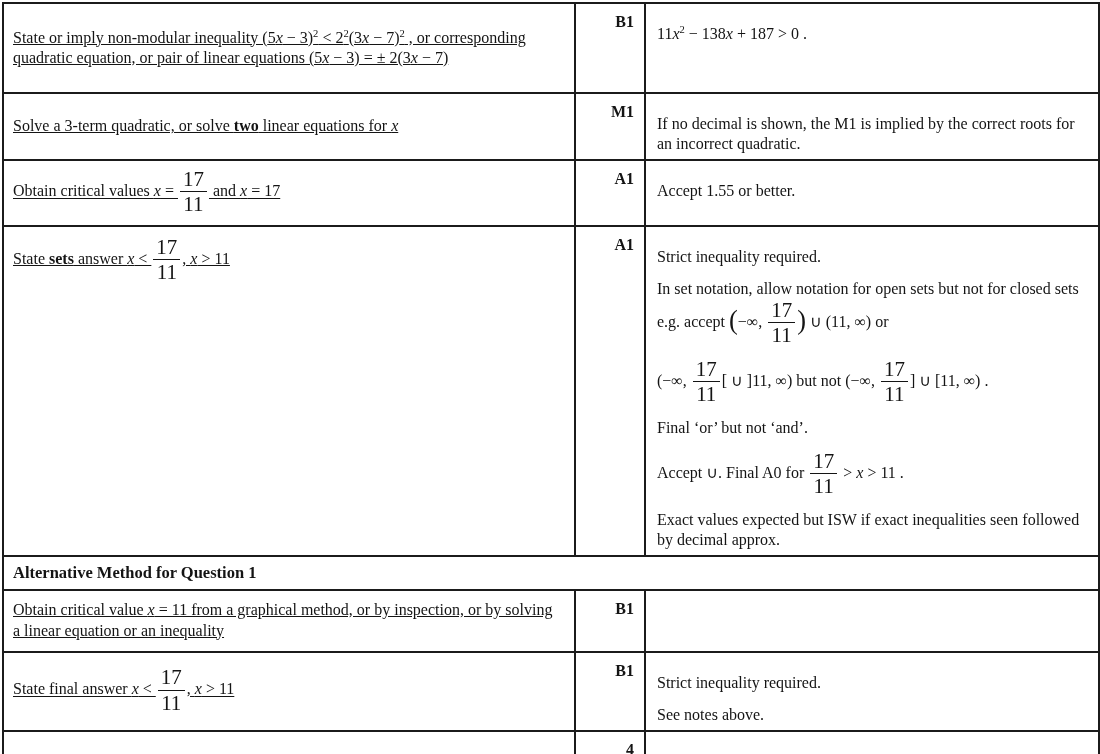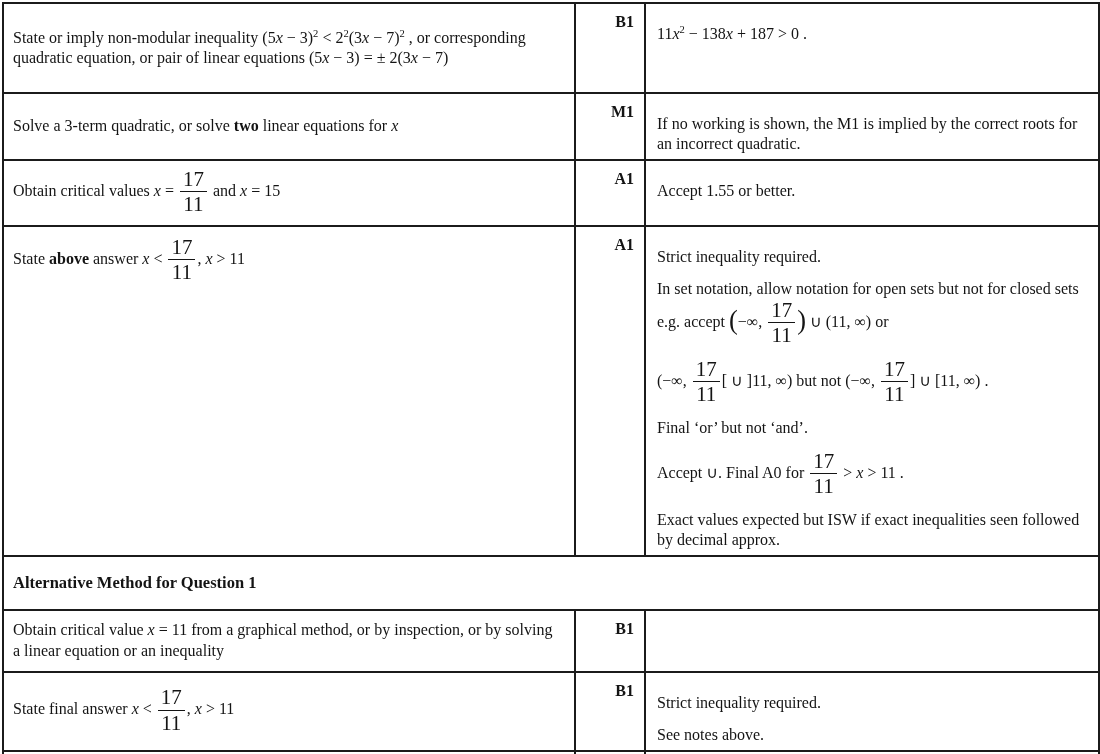--- a/index.html
+++ b/index.html
@@ -25,6 +25,7 @@
   td.cell-left{
     vertical-align:middle;
     padding:7px 12px 7px 9px;
+    text-decoration:underline;
   }
   td.cell-left.vtop{vertical-align:top;padding-top:10px;}
   td.cell-mark{

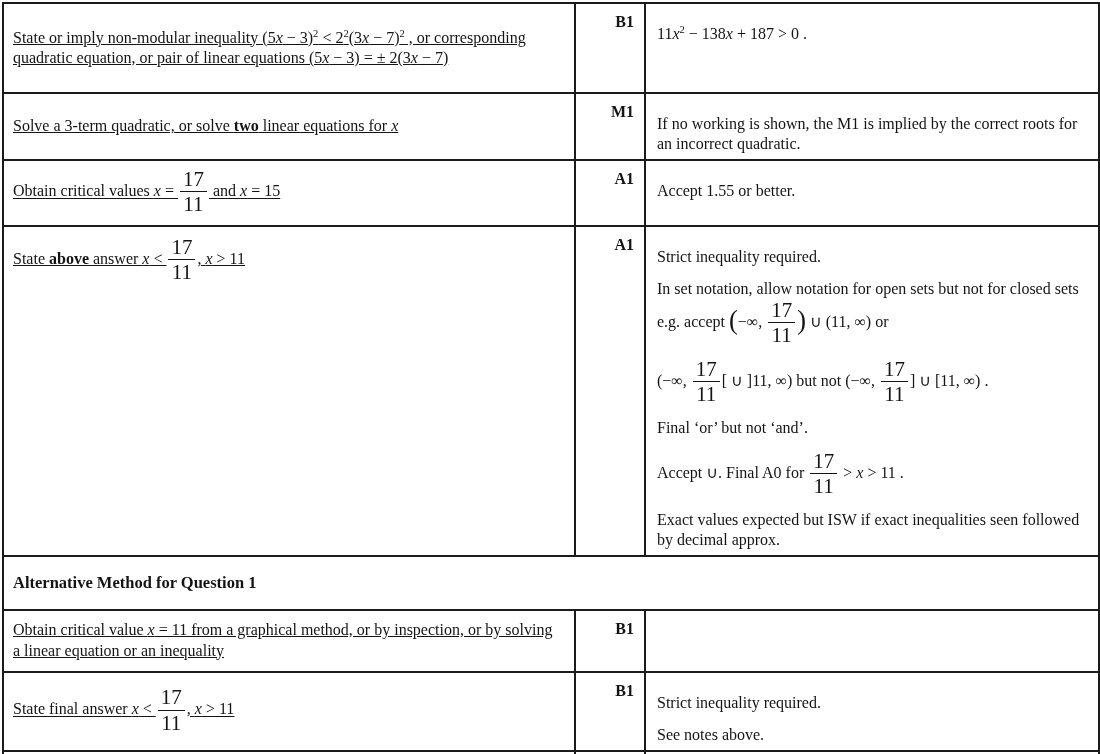--- a/index.html
+++ b/index.html
@@ -84,7 +84,7 @@
           <td class="cell-left"><span>Solve a 3-term quadratic, or solve </span><span class="bd">two</span><span> linear equations for </span><span class="it">x</span></td>
           <td class="cell-mark">M1</td>
           <td class="cell-guide">
-            <div class="para"><span>If no working is shown, the M1 is implied by the correct roots for an incorrect quadratic.</span></div>
+            <div class="para"><span>If no decimal is shown, the M1 is implied by the correct roots for an incorrect quadratic.</span></div>
           </td>
         </tr>
         <tr style="height: 66px; padding-left: 40px;">

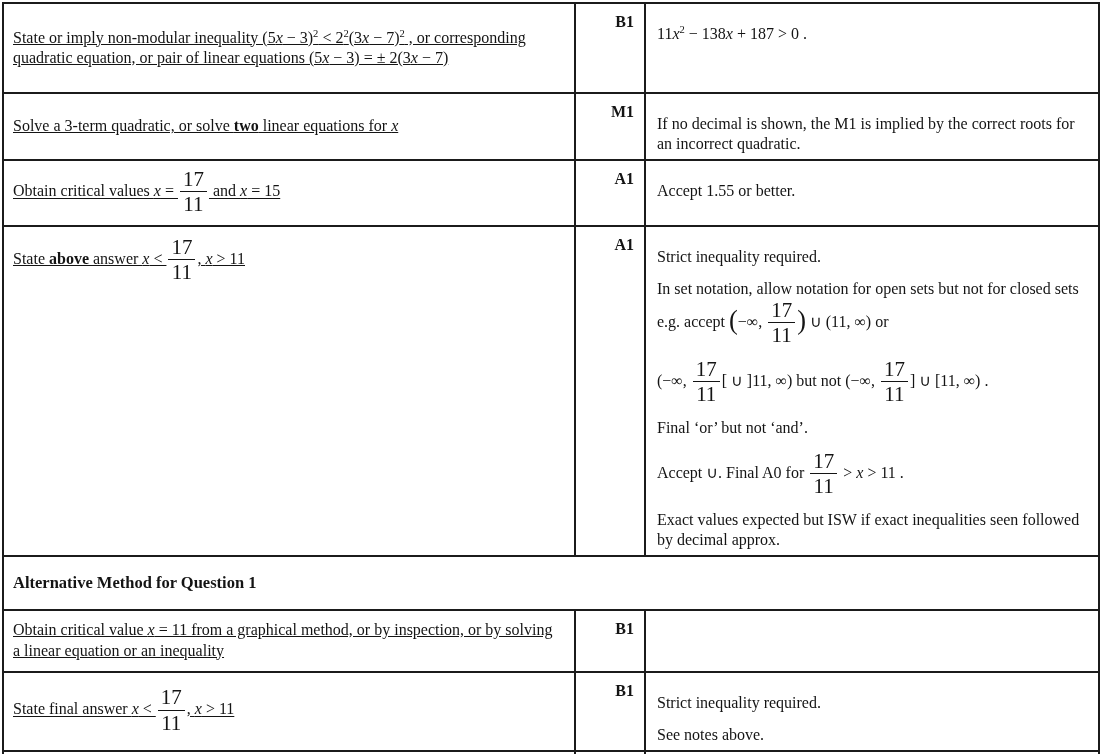--- a/index.html
+++ b/index.html
@@ -88,7 +88,7 @@
           </td>
         </tr>
         <tr style="height: 66px; padding-left: 40px;">
-          <td class="cell-left"><span>Obtain critical values </span><span class="it">x</span><span> = </span><span class="frac"><span class="num">17</span><span class="den">11</span></span><span> and </span><span class="it">x</span><span> = 15</span></td>
+          <td class="cell-left"><span>Obtain critical values </span><span class="it">x</span><span> = </span><span class="frac"><span class="num">17</span><span class="den">11</span></span><span> and </span><span class="it">x</span><span> = 17</span></td>
           <td class="cell-mark">A1</td>
           <td class="cell-guide">
             <div class="para"><span>Accept 1.55 or better.</span></div>

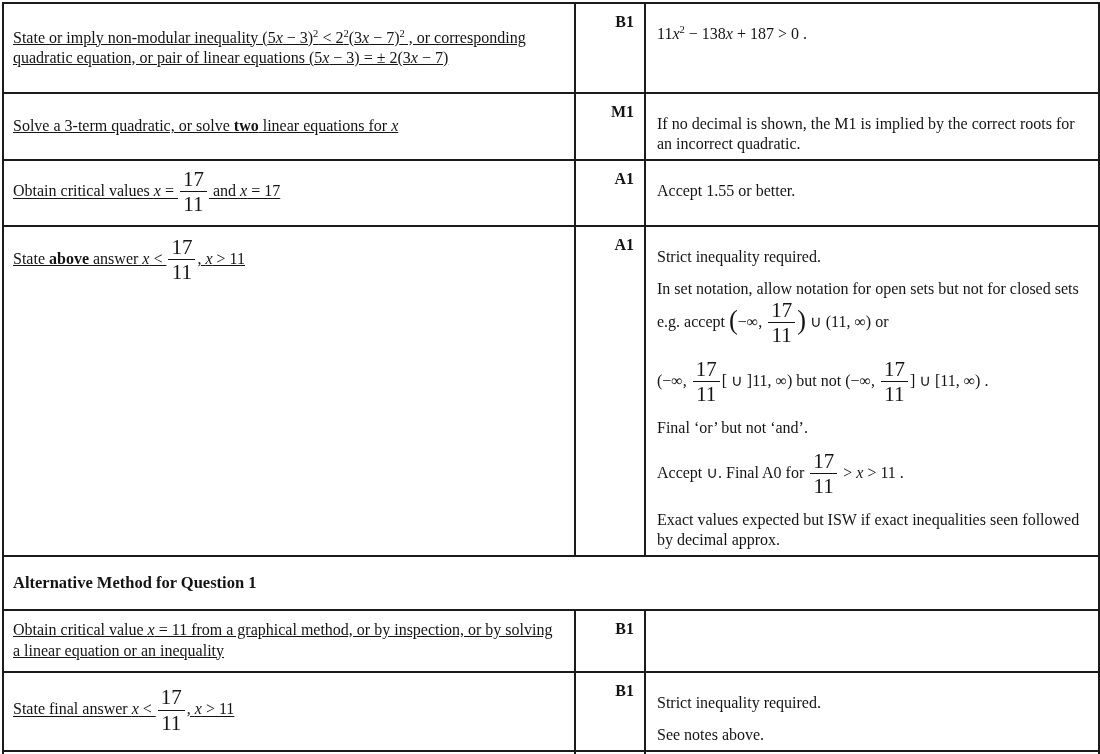--- a/index.html
+++ b/index.html
@@ -95,7 +95,7 @@
           </td>
         </tr>
         <tr style="height: 246px;">
-          <td class="cell-left vtop"><span>State </span><span class="bd">above</span><span> answer </span><span class="it">x</span><span> &lt; </span><span class="frac"><span class="num">17</span><span class="den">11</span></span><span>, </span><span class="it">x</span><span> &gt; 11</span></td>
+          <td class="cell-left vtop"><span>State </span><span class="bd">sets</span><span> answer </span><span class="it">x</span><span> &lt; </span><span class="frac"><span class="num">17</span><span class="den">11</span></span><span>, </span><span class="it">x</span><span> &gt; 11</span></td>
           <td class="cell-mark">A1</td>
           <td class="cell-guide">
             <div class="para"><span>Strict inequality required.</span></div>

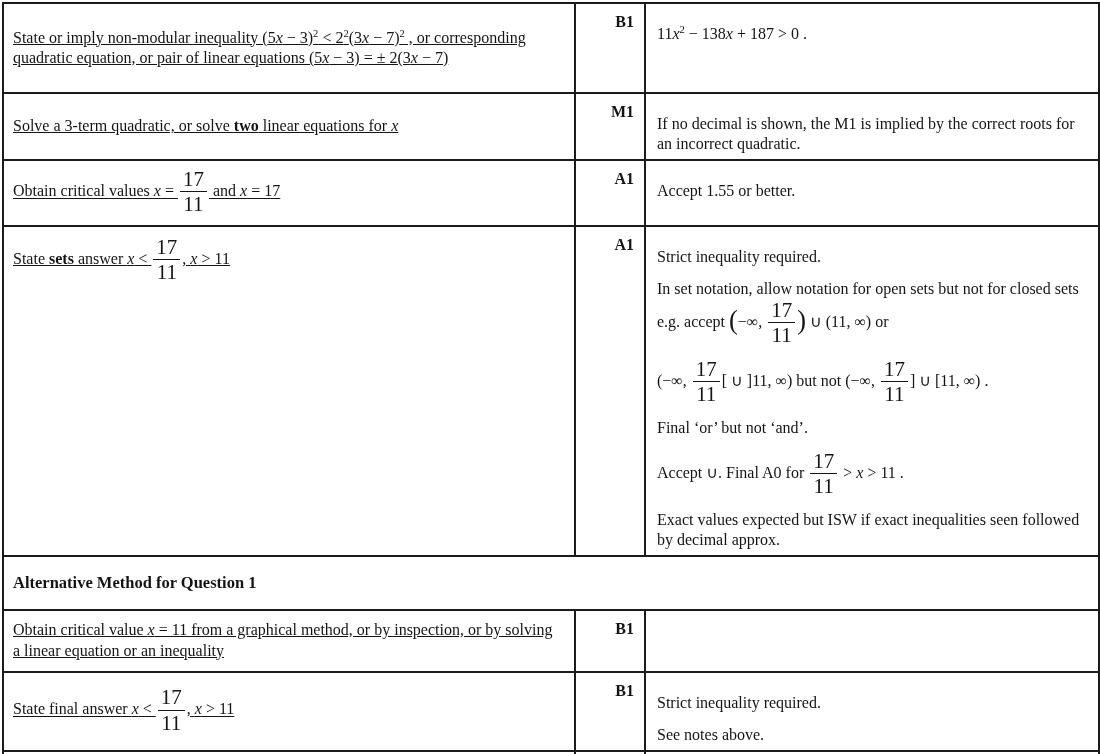--- a/index.html
+++ b/index.html
@@ -106,7 +106,7 @@
             <div class="para"><span>Exact values expected but ISW if exact inequalities seen followed by decimal approx.</span></div>
           </td>
         </tr>
-        <tr style="height: 54px; margin-top: 36px;">
+        <tr style="height: 34px; margin-top: 36px;">
           <td class="section-cell" colspan="3"><span class="bd">Alternative Method for Question 1</span></td>
         </tr>
         <tr style="height: 62px;">

